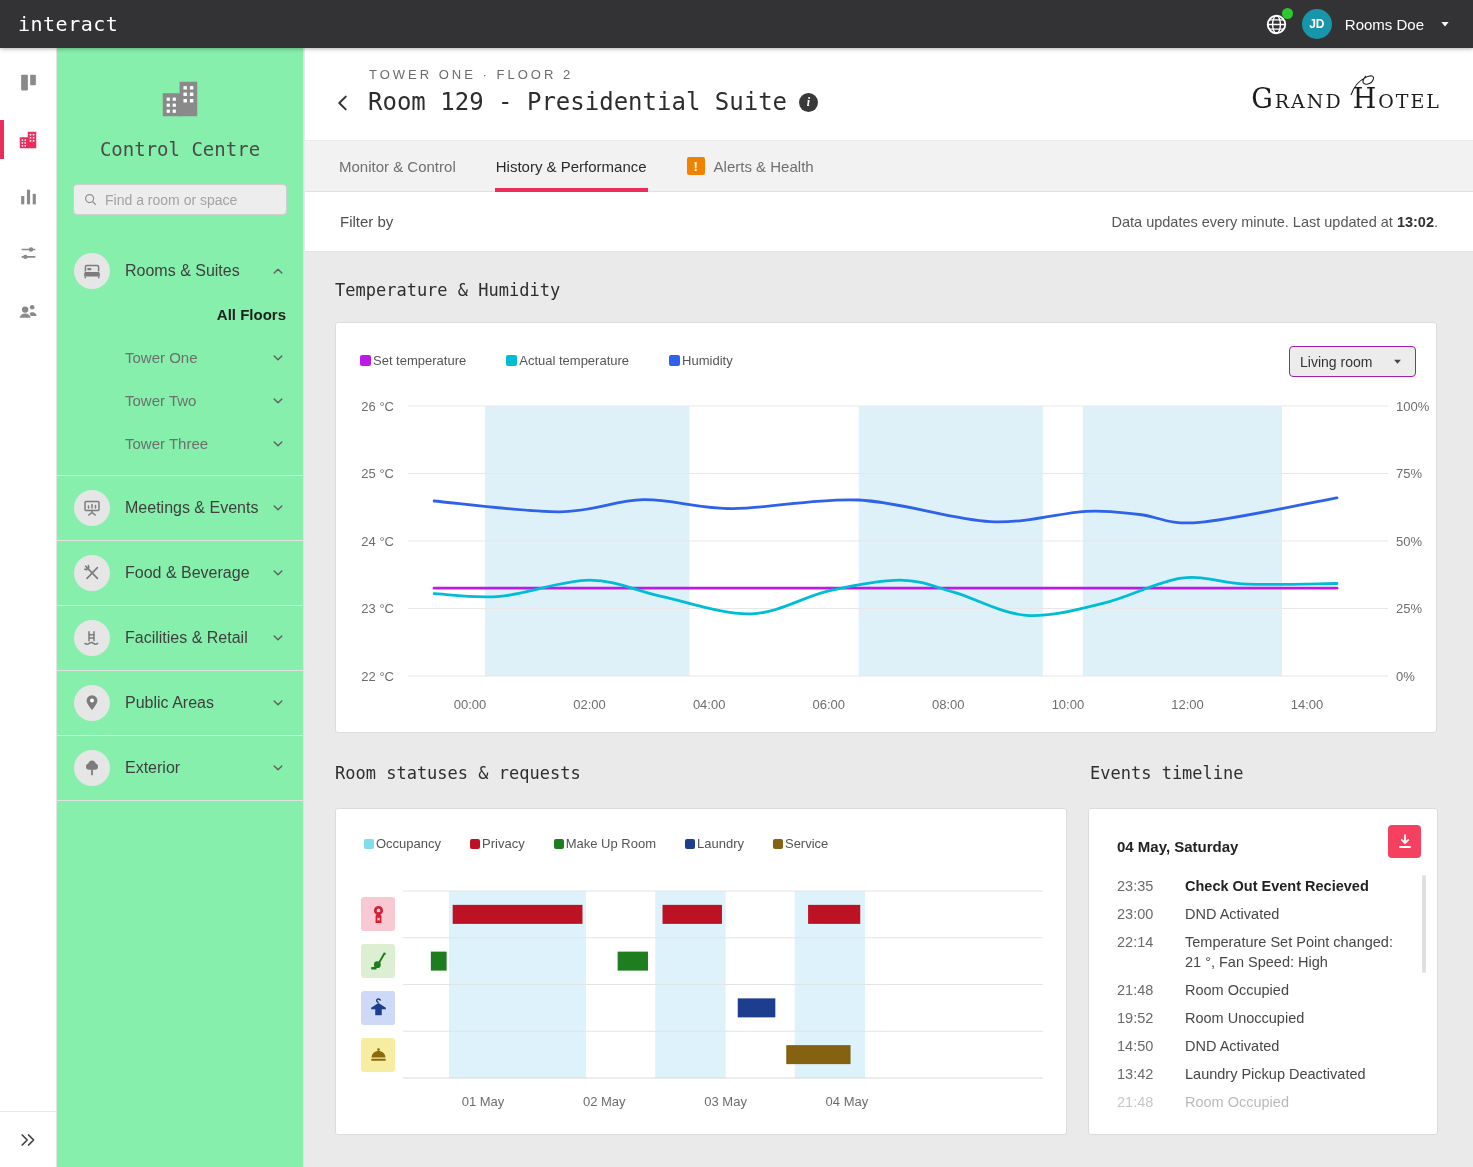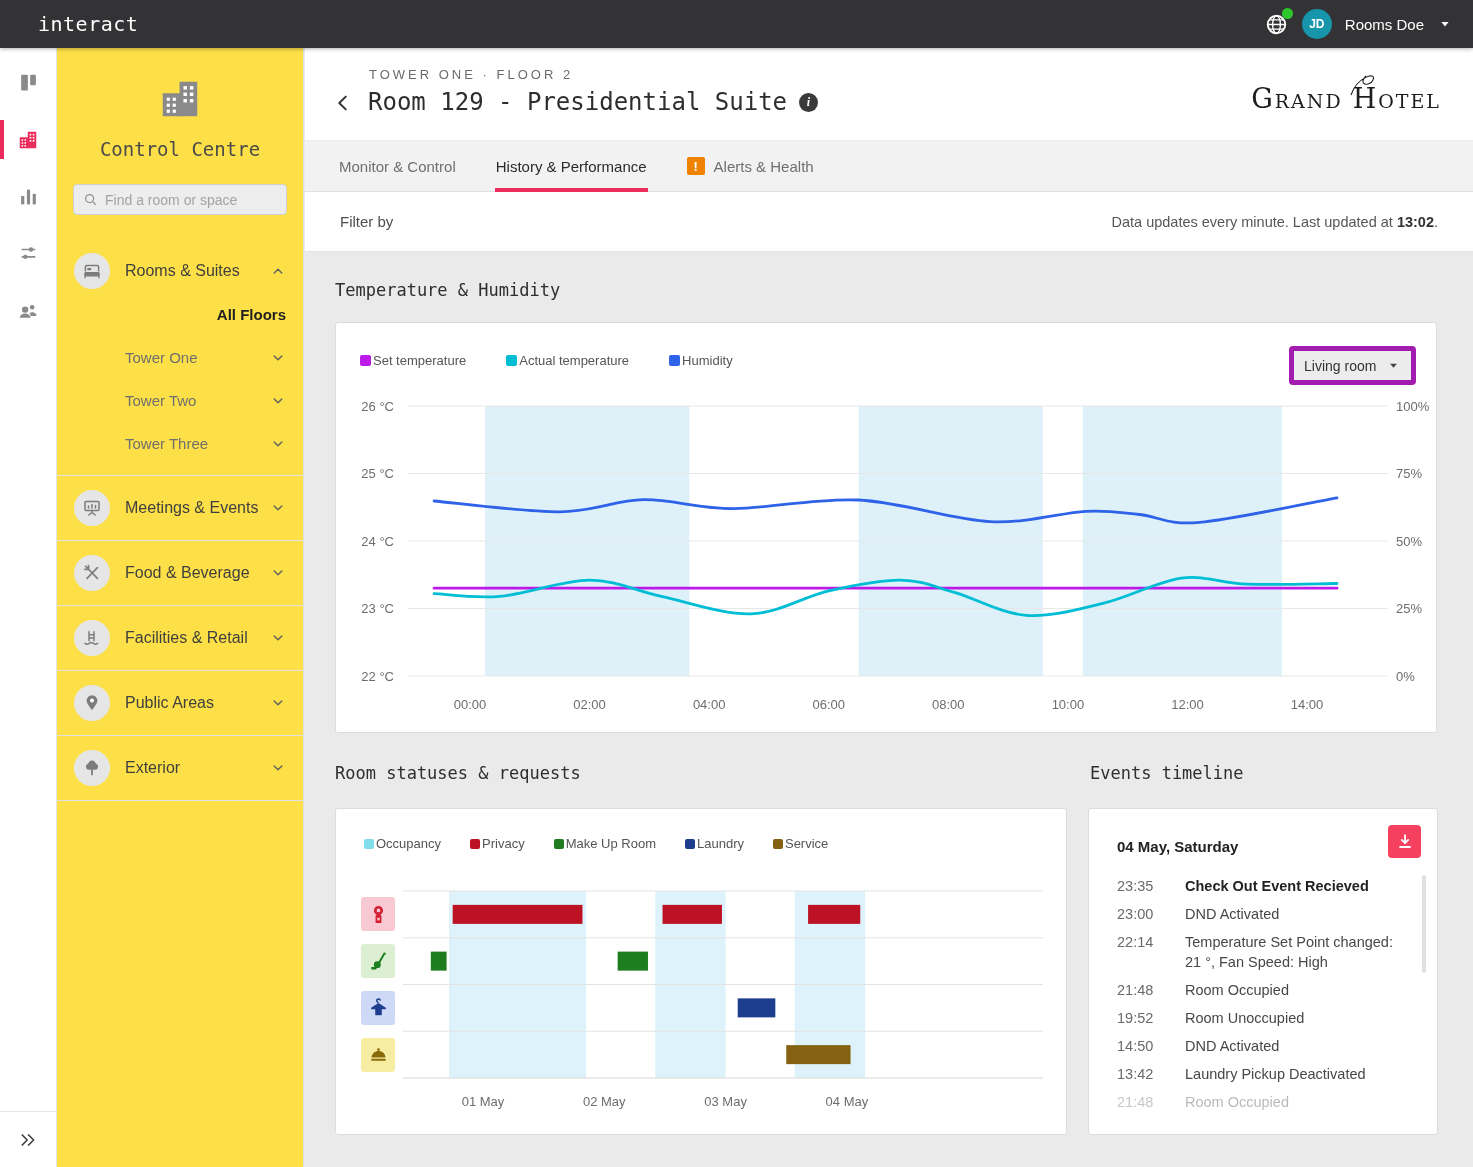--- a/index.html
+++ b/index.html
@@ -9,7 +9,7 @@
 
   
   .topbar{position:absolute;left:0;top:0;width:1473px;height:48px;background:#333336;display:flex;align-items:center;z-index:30;box-shadow:0 1px 4px rgba(0,0,0,.3);}
-  .logo{color:#fff;font-size:20px;margin-left:38px;letter-spacing:.5px;}
+  .logo{color:#fff;font-size:20px;margin-left:18px;letter-spacing:.5px;}
   .topbar-right{margin-left:auto;display:flex;align-items:center;gap:13px;margin-right:20px;}
   .globe-wrap{position:relative;width:25px;height:25px;color:#fff;}
   .green-dot{position:absolute;right:-4px;top:-4px;width:11px;height:11px;border-radius:50%;background:#2cc82c;}

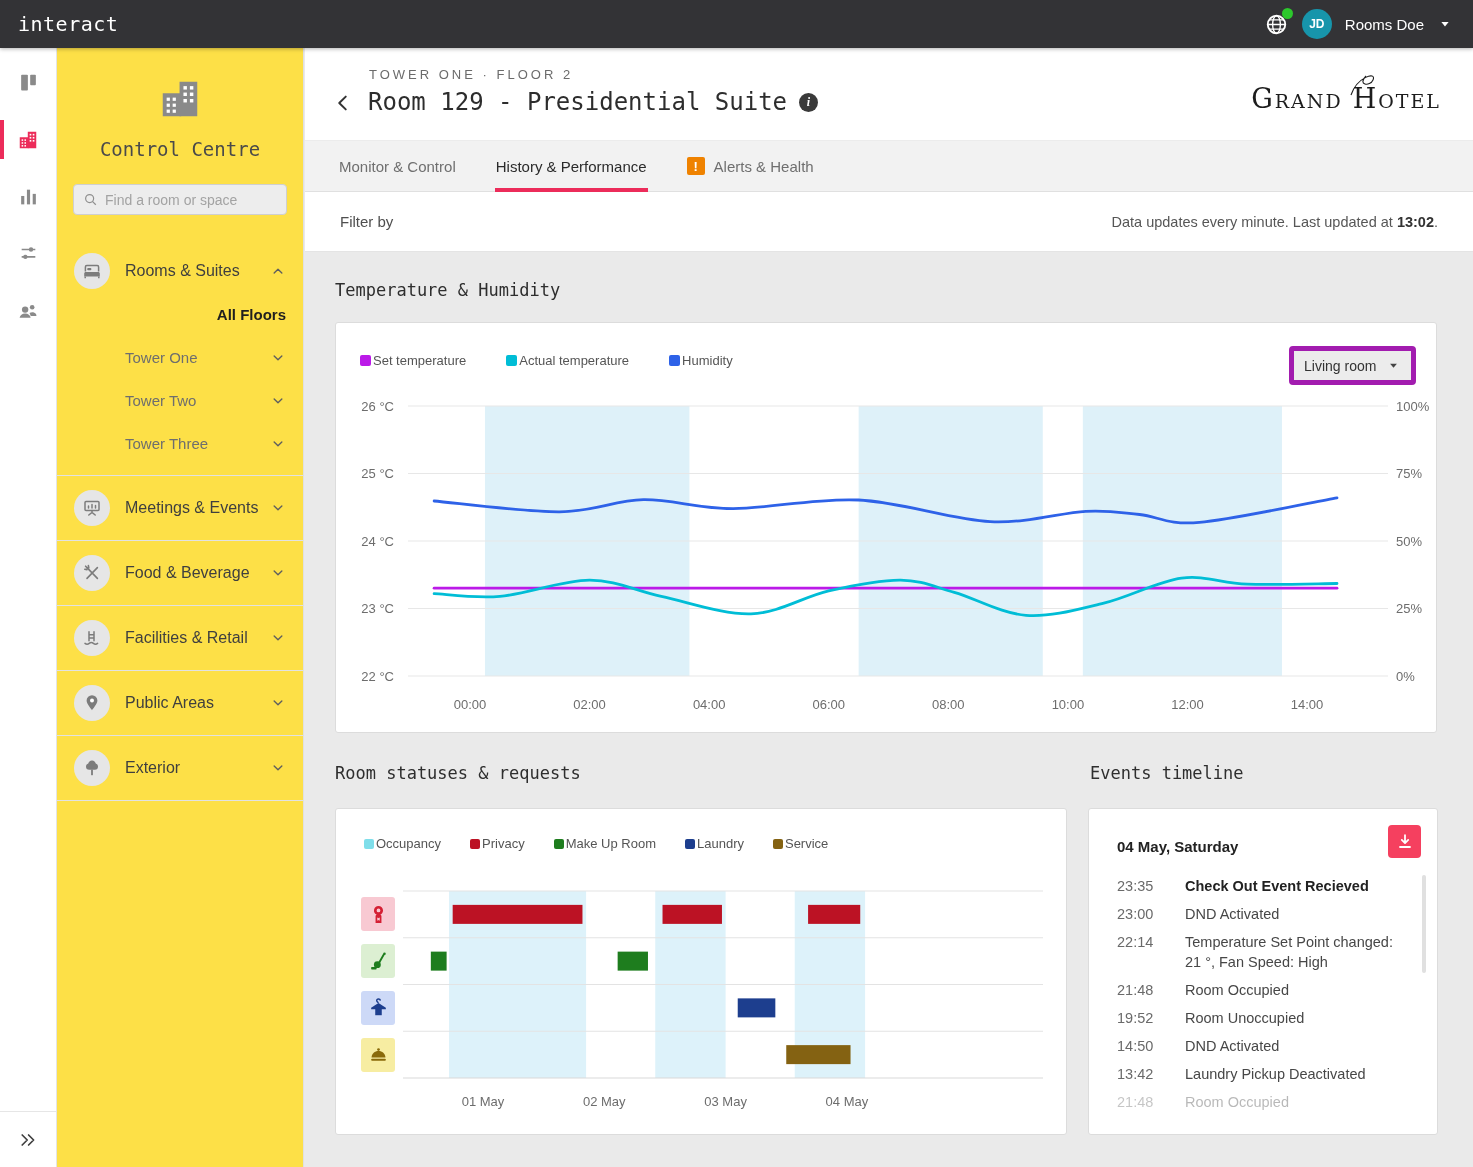--- a/index.html
+++ b/index.html
@@ -26,7 +26,7 @@
   .rail-bottom{position:absolute;bottom:0;left:0;right:0;height:56px;border-top:1px solid #e6e6e6;display:flex;align-items:center;justify-content:center;color:#3f3f3f;cursor:pointer;}
 
   
-  .sidebar{position:absolute;left:57px;top:48px;bottom:0;width:247px;background:#fde047;border-right:1px solid #e0e0e0;z-index:20;overflow:hidden;}
+  .sidebar{position:absolute;left:57px;top:48px;bottom:0;width:247px;background:#86efac;border-right:1px solid #e0e0e0;z-index:20;overflow:hidden;}
   .cc-head{text-align:center;padding-top:28px;color:#8a8a8a;}
   .cc-head svg{margin:0 auto;}
   .cc-title{font-size:19px;color:#4a4a4a;margin-top:16px;}

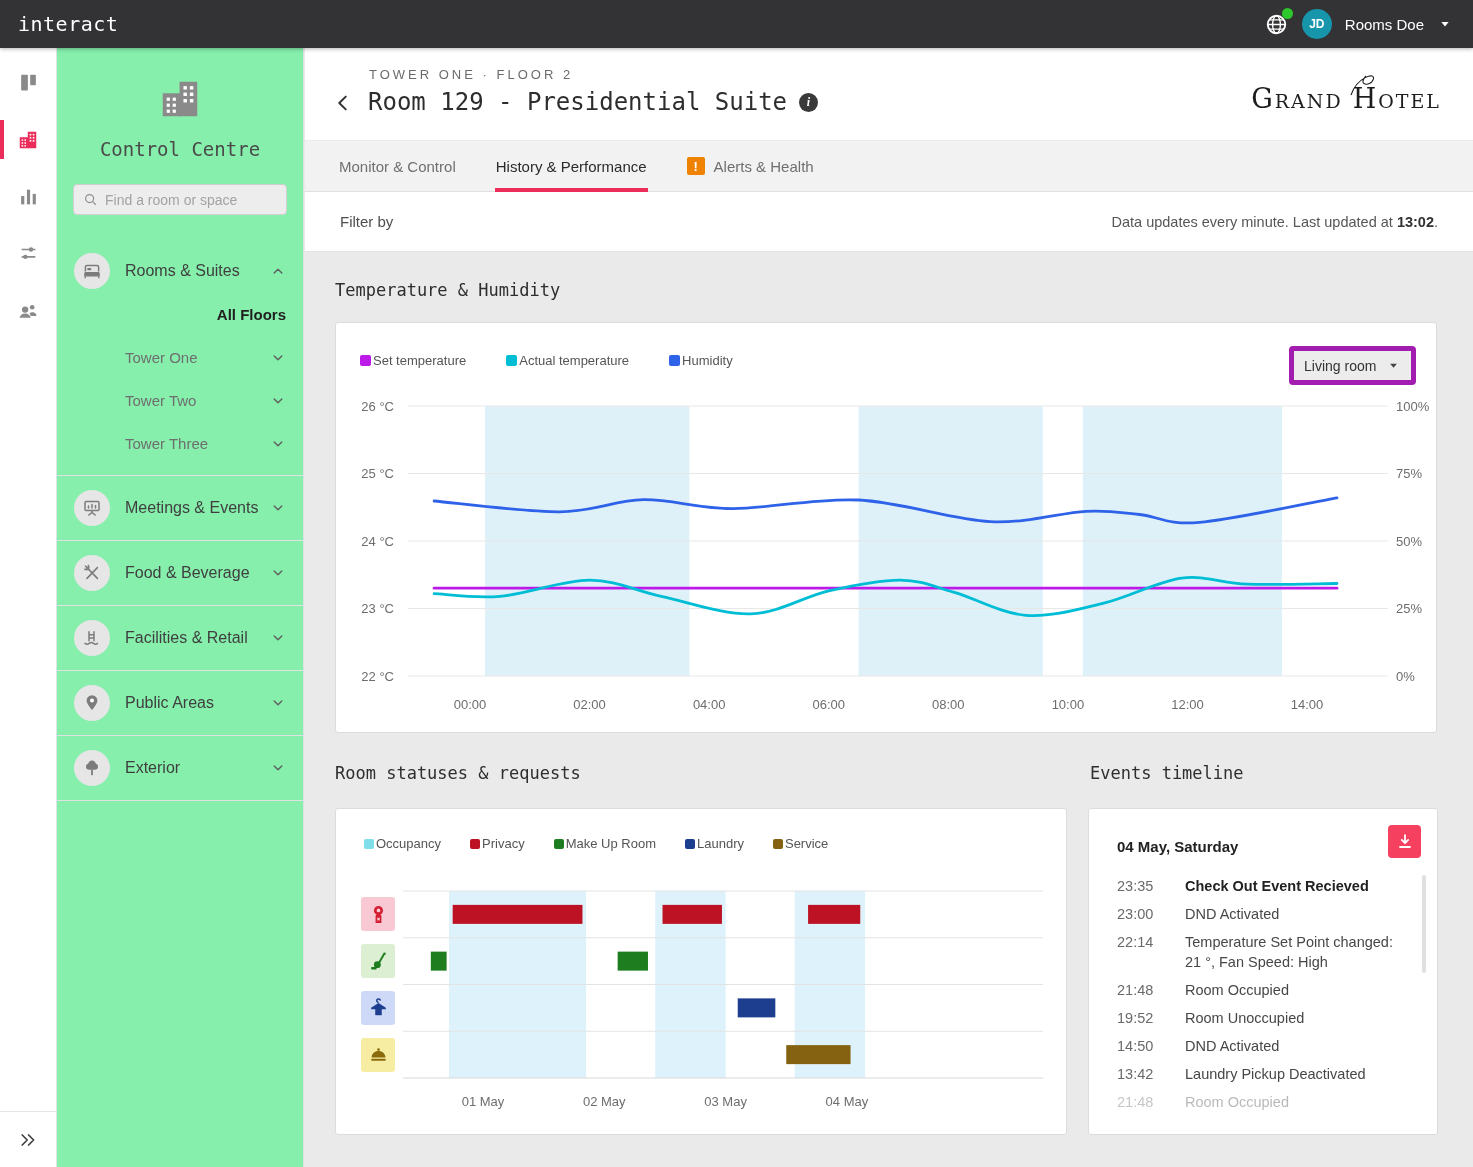--- a/index.html
+++ b/index.html
@@ -87,7 +87,7 @@
   .leg-item{display:flex;align-items:center;gap:2px;font-size:13px;color:#555;}
   .leg-sq{width:11px;height:11px;border-radius:2px;flex:none;}
 
-  #room-select{position:absolute;right:20px;top:23px;width:127px;height:39px;background:#ececec;border:5px solid #a21caf;border-radius:4px;display:flex;align-items:center;justify-content:space-between;padding:0 10px;font-size:14px;color:#333;cursor:pointer;}
+  #room-select{position:absolute;right:20px;top:23px;width:127px;height:31px;background:#ececec;border:1px solid #a21caf;border-radius:4px;display:flex;align-items:center;justify-content:space-between;padding:0 10px;font-size:14px;color:#333;cursor:pointer;}
   #room-select .sec-chev{color:#444;}
 
   .chart-svg{position:absolute;left:0;top:0;}

